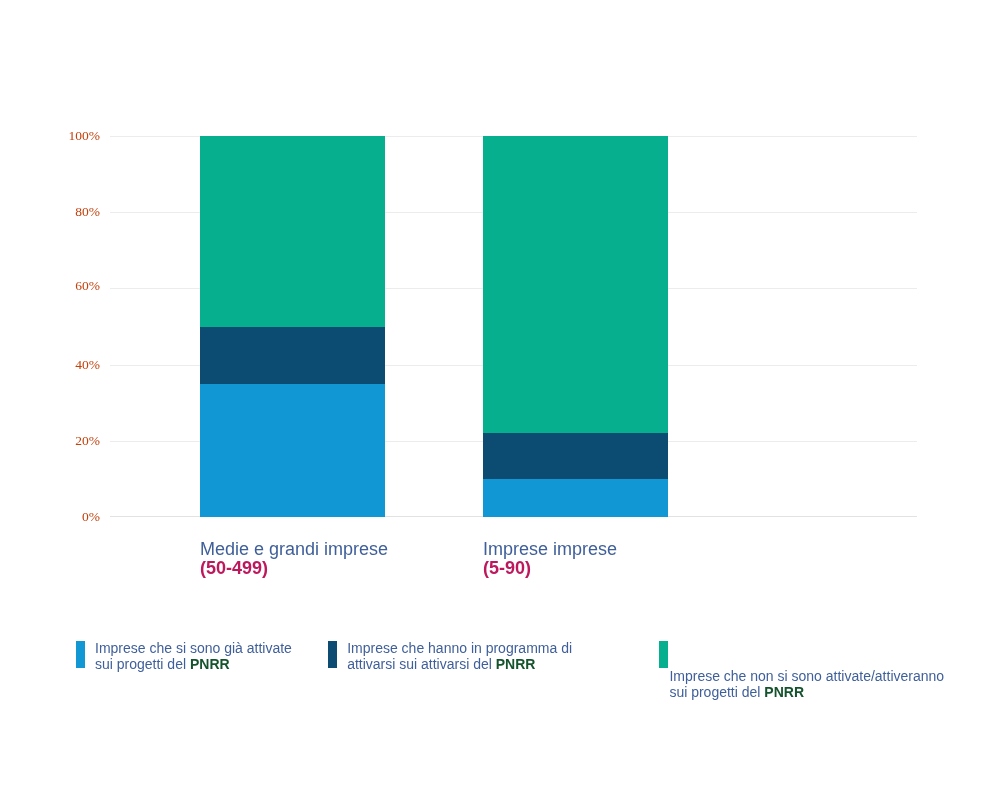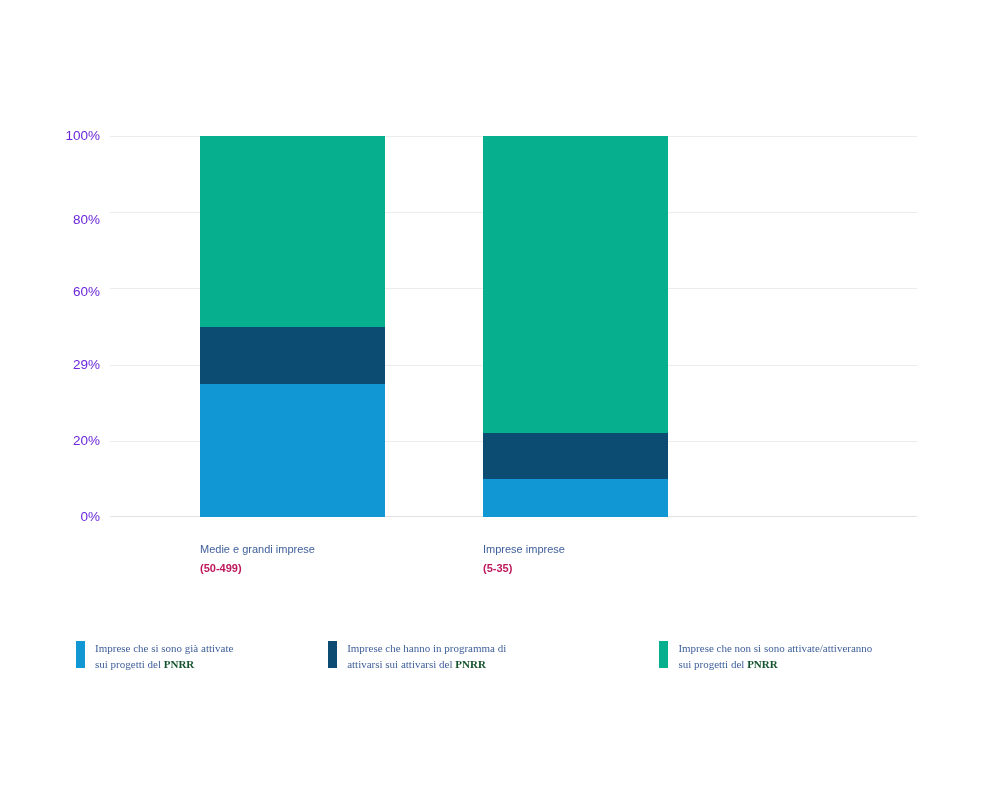--- a/index.html
+++ b/index.html
@@ -47,10 +47,11 @@
     width: 70px;
     text-align: right;
     font-size: 13.5px;
-    color: #6d28d9;
+    color: #c2410c;
     line-height: 1;
     transform: translateY(-50%);
     white-space: nowrap;
+    font-family: Liberation Serif, serif;
   }
   .y-axis-labels {
     position: absolute;

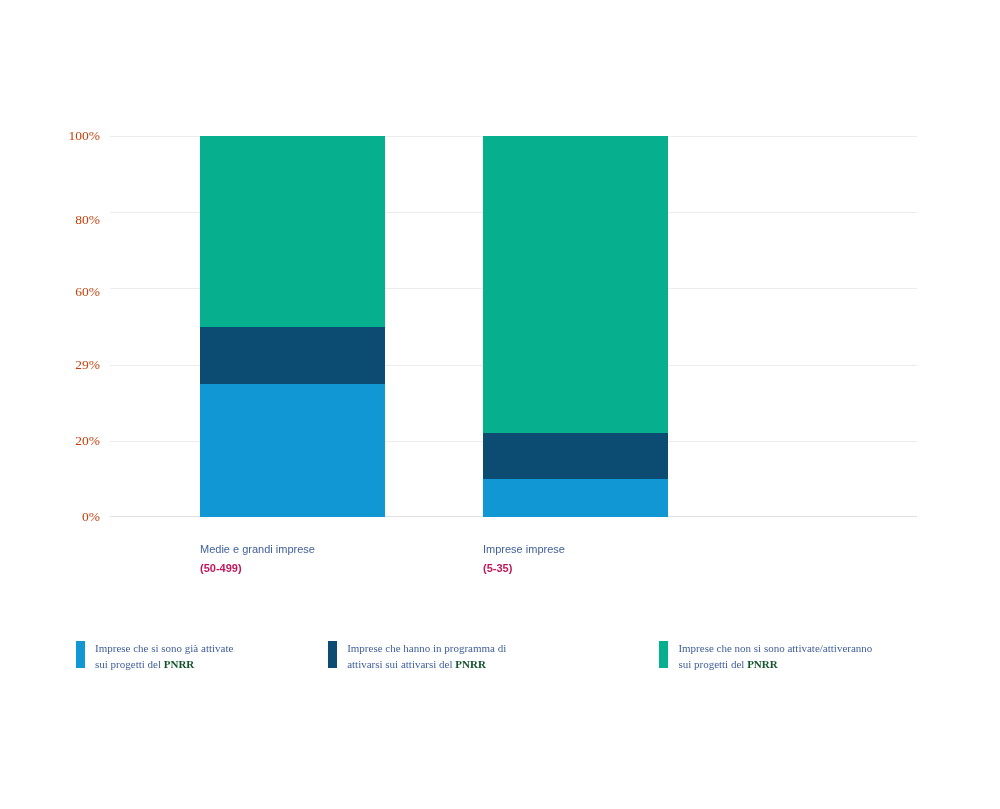--- a/index.html
+++ b/index.html
@@ -132,7 +132,7 @@
 
   <div class="y-axis-labels">
     <div class="y-tick-label" style="top:0px;">100%</div>
-    <div class="y-tick-label" style="top:76.2px;margin-top:8px;">80%</div>
+    <div class="y-tick-label" style="top:76.2px;">80%</div>
     <div class="y-tick-label" style="top:156px;">60%</div>
     <div class="y-tick-label" style="top:228.6px;">29%</div>
     <div class="y-tick-label" style="top:304.8px;text-align:right;">20%</div>

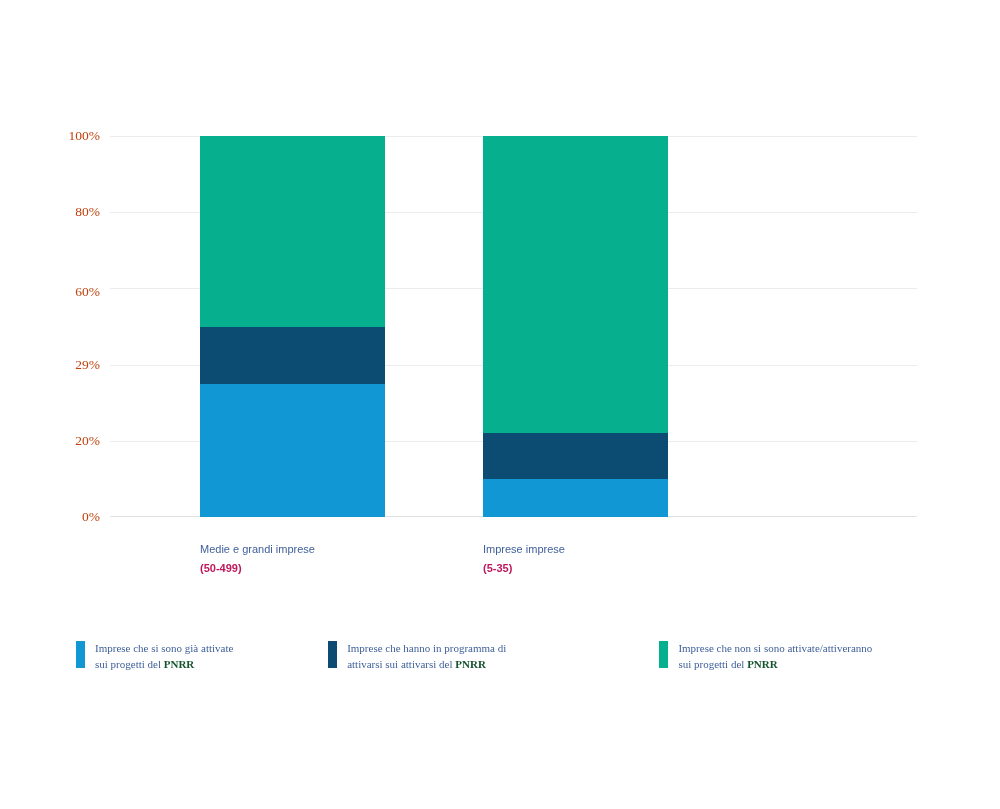--- a/index.html
+++ b/index.html
@@ -133,7 +133,7 @@
   <div class="y-axis-labels">
     <div class="y-tick-label" style="top:0px;">100%</div>
     <div class="y-tick-label" style="top:76.2px;">80%</div>
-    <div class="y-tick-label" style="top:156px;">60%</div>
+    <div class="y-tick-label" style="top:150px;">60%</div>
     <div class="y-tick-label" style="top:228.6px;">29%</div>
     <div class="y-tick-label" style="top:304.8px;text-align:right;">20%</div>
     <div class="y-tick-label" style="top:381px;">0%</div>

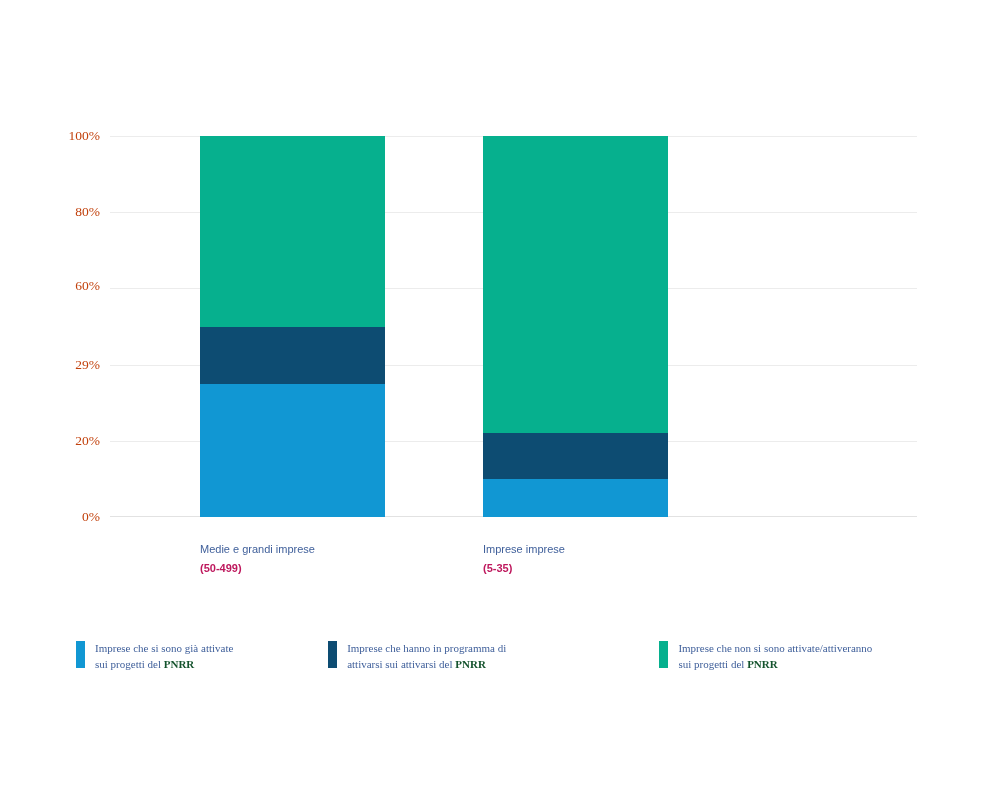--- a/index.html
+++ b/index.html
@@ -134,7 +134,7 @@
     <div class="y-tick-label" style="top:0px;">100%</div>
     <div class="y-tick-label" style="top:76.2px;">80%</div>
     <div class="y-tick-label" style="top:150px;">60%</div>
-    <div class="y-tick-label" style="top:228.6px;">29%</div>
+    <div class="y-tick-label" style="top:228.6px;">40%</div>
     <div class="y-tick-label" style="top:304.8px;text-align:right;">20%</div>
     <div class="y-tick-label" style="top:381px;">0%</div>
   </div>

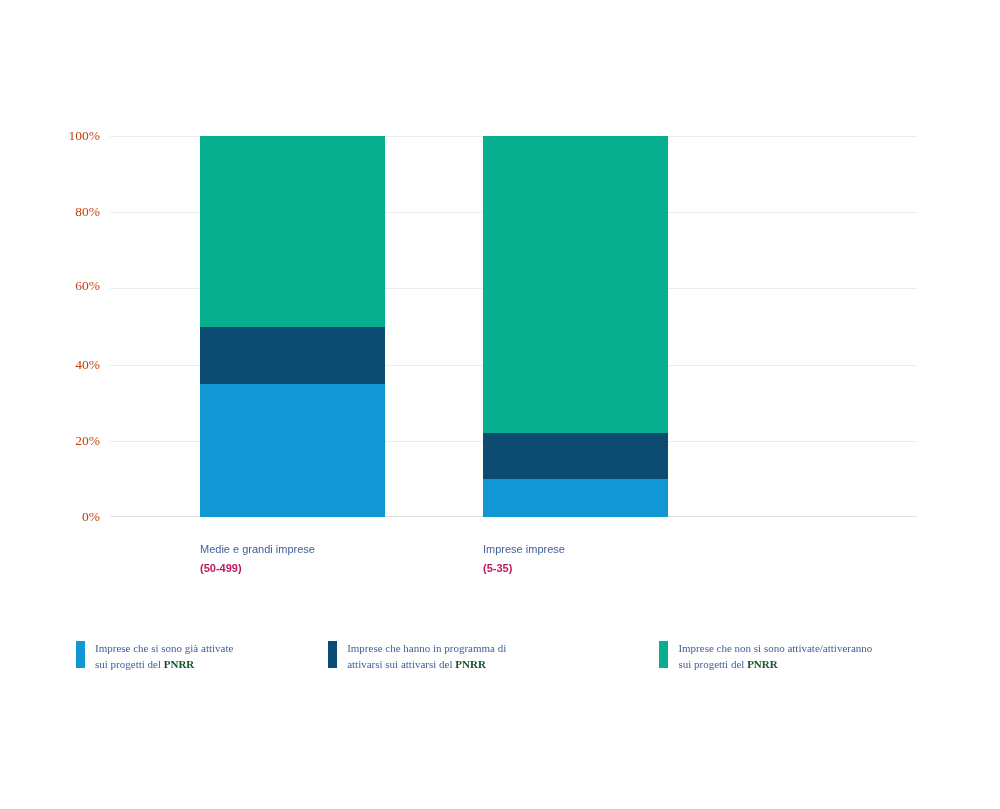--- a/index.html
+++ b/index.html
@@ -77,7 +77,7 @@
   .cat-label {
     position: absolute;
     top: 540px;
-    font-size: 11px;
+    font-size: 18px;
     color: #3f5f9a;
     line-height: 19px;
     white-space: nowrap;

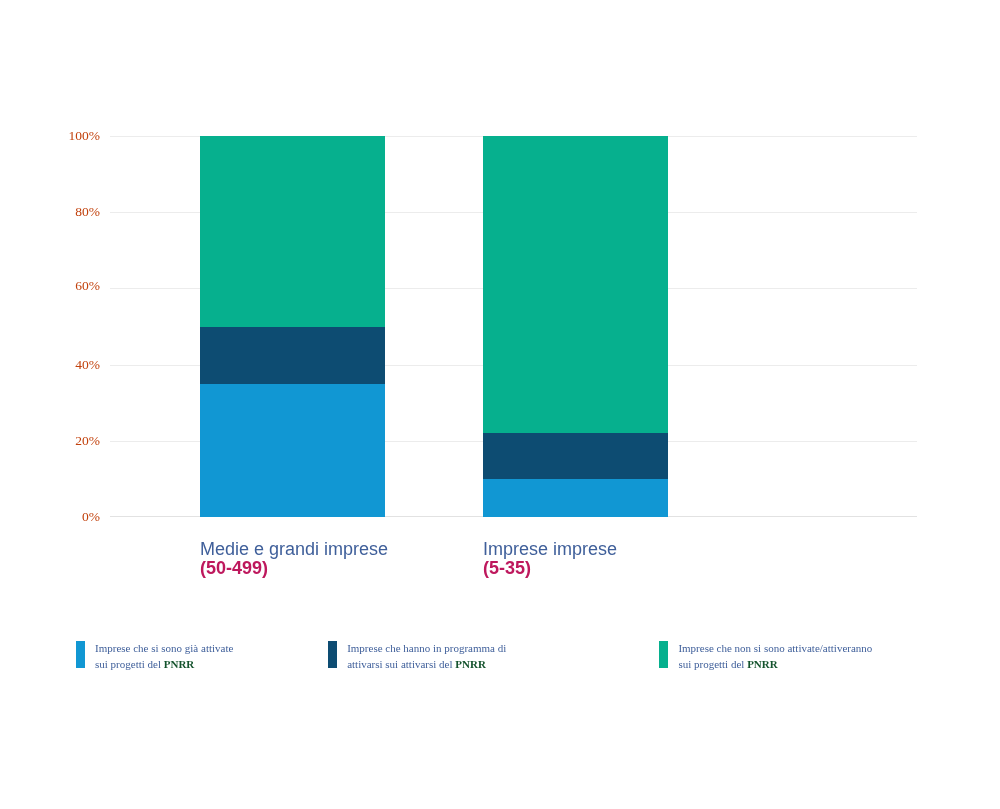--- a/index.html
+++ b/index.html
@@ -169,7 +169,7 @@
 
   <div class="cat-label" style="left:483px;">
     <span>Imprese imprese</span><br>
-    <span class="sub">(5-35)</span>
+    <span class="sub">(5-90)</span>
   </div>
 
   <div class="legend">

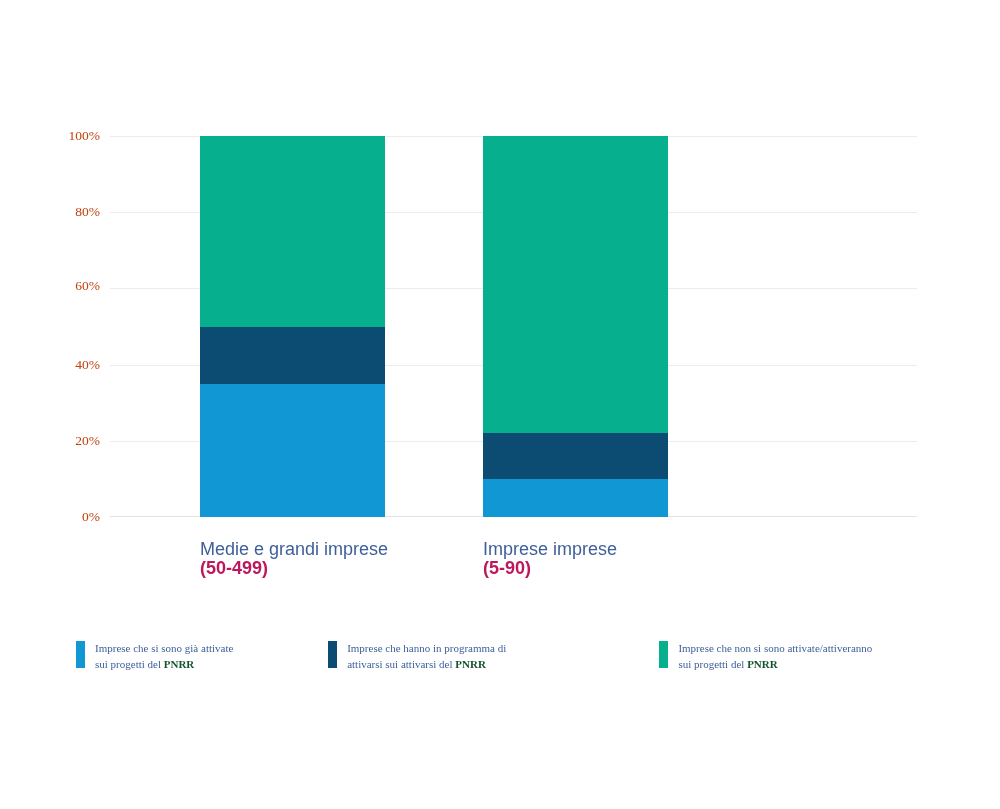--- a/index.html
+++ b/index.html
@@ -114,11 +114,10 @@
   }
   .legend-text {
     margin-left: 10px;
-    font-size: 11px;
+    font-size: 14px;
     line-height: 16px;
     color: #3f5f9a;
     white-space: pre-line;
-    font-family: Liberation Serif, serif;
   }
   .legend-text .strong {
     font-weight: bold;

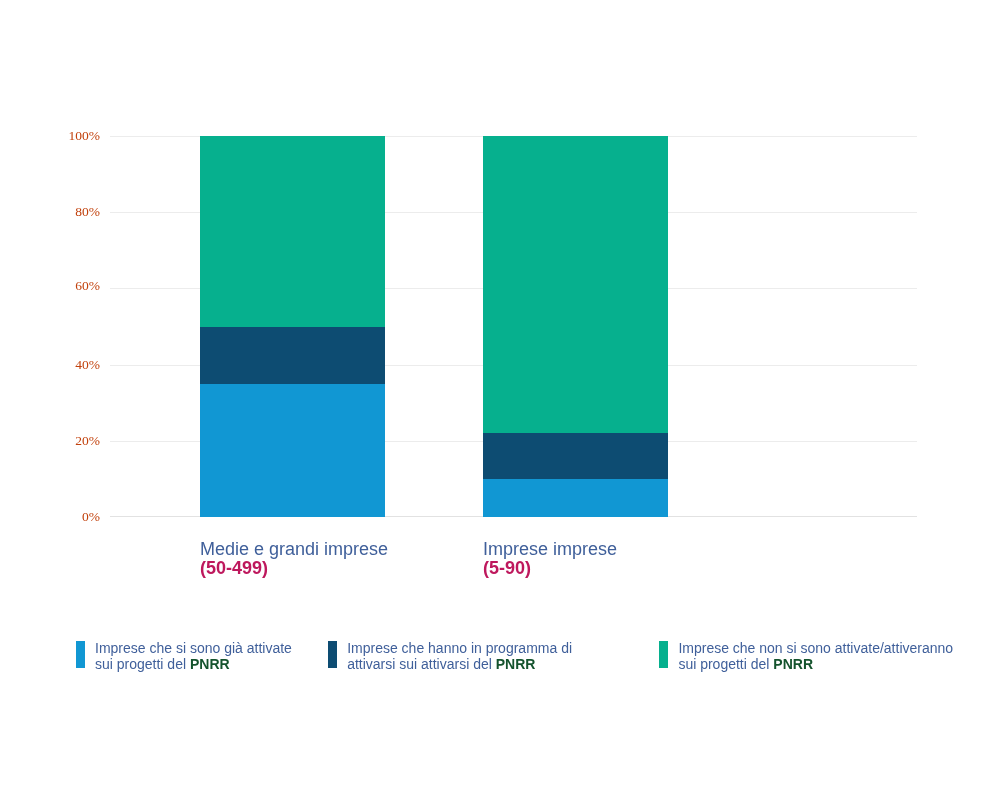--- a/index.html
+++ b/index.html
@@ -104,7 +104,7 @@
   }
   .legend-item.item-0 { width: 255px; }
   .legend-item.item-1 { width: 335px; }
-  .legend-item.item-2 { width: 300px; }
+  .legend-item.item-2 { width: 300px; flex-direction: column; }
 
   .legend-swatch {
     width: 9px;

